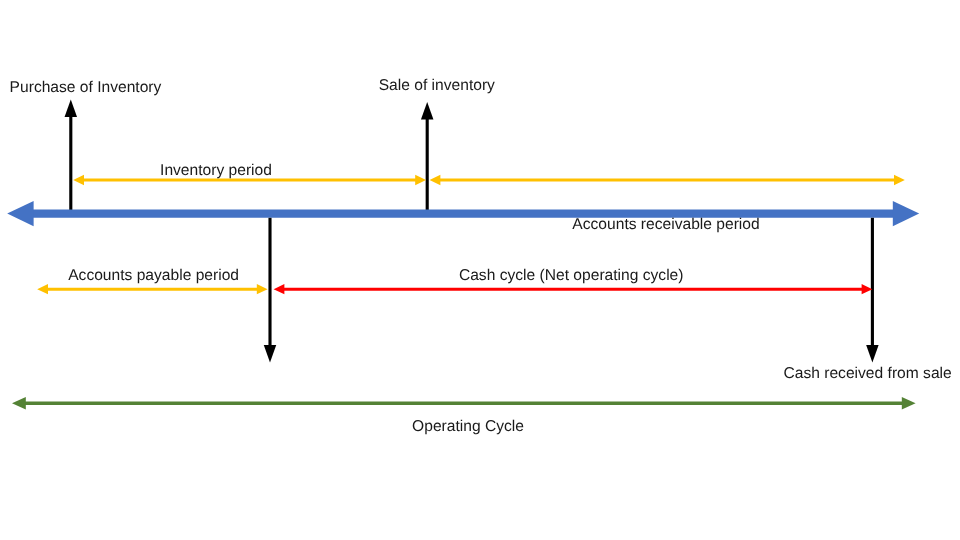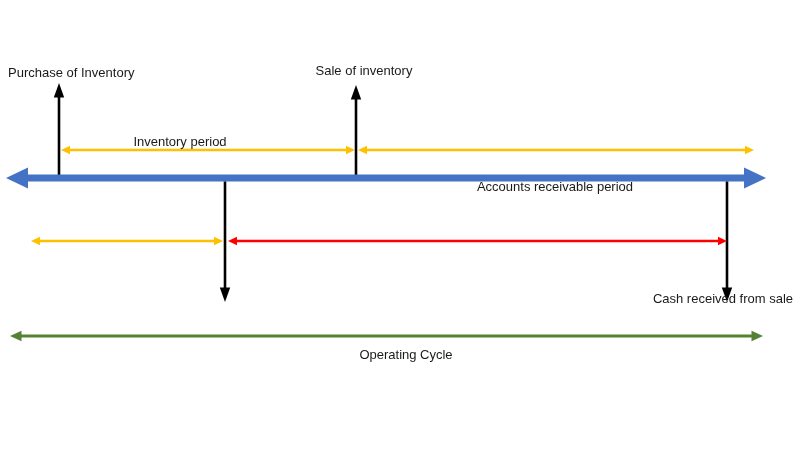--- a/index.html
+++ b/index.html
@@ -88,6 +88,7 @@
 
   <div class="label centered" style="left:555px; top:132px;margin-top:48px;">Accounts receivable period</div>
 
+  <div class="label centered" style="left:128px; top:222px;">Accounts payable period</div>
 
 
 

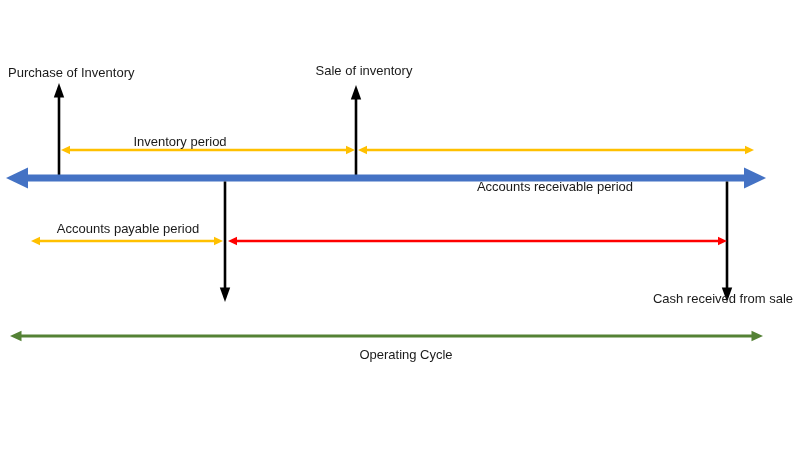--- a/index.html
+++ b/index.html
@@ -90,6 +90,7 @@
 
   <div class="label centered" style="left:128px; top:222px;">Accounts payable period</div>
 
+  <div class="label centered" style="left:476px; top:222px;">Cash cycle (Net operating cycle)</div>
 
 
   <div class="label centered" style="left:723px; top:292px;">Cash received from sale</div>

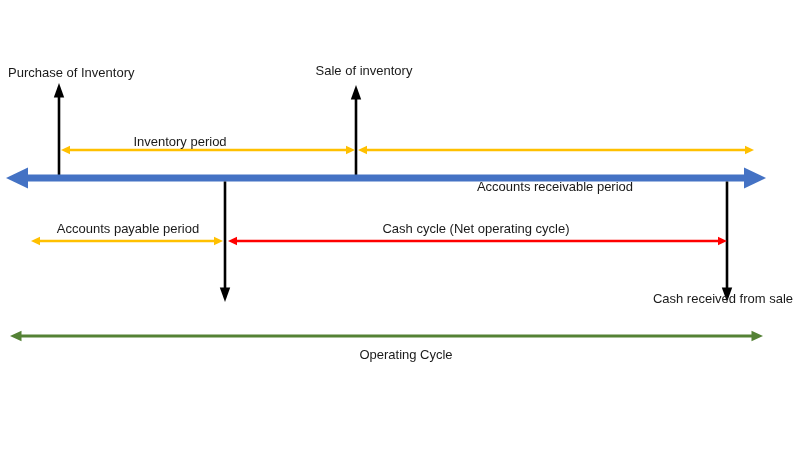--- a/index.html
+++ b/index.html
@@ -93,7 +93,7 @@
   <div class="label centered" style="left:476px; top:222px;">Cash cycle (Net operating cycle)</div>
 
 
-  <div class="label centered" style="left:723px; top:292px;">Cash received from sale</div>
+  <div class="label centered" style="left:723px; top:304px;">Cash received from sale</div>
 
   <div class="label centered" style="left:406px; top:348px;">Operating Cycle</div>
 

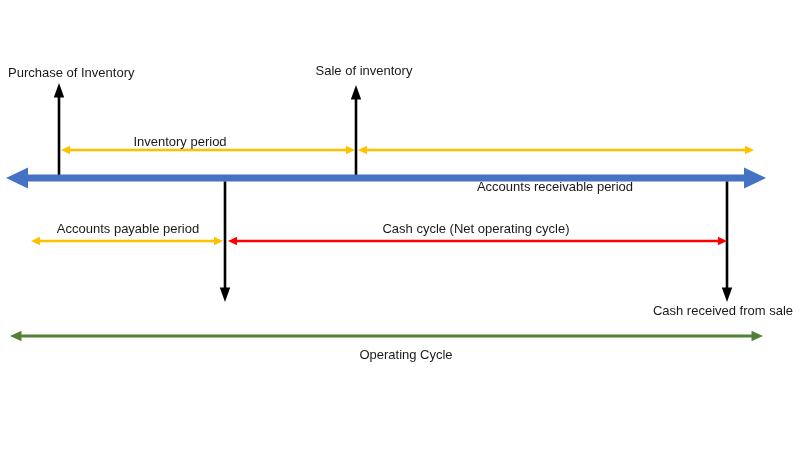--- a/index.html
+++ b/index.html
@@ -95,7 +95,7 @@
 
   <div class="label centered" style="left:723px; top:304px;">Cash received from sale</div>
 
-  <div class="label centered" style="left:406px; top:348px;">Operating Cycle</div>
+  <div class="label centered" style="left:390px; top:348px;">Operating Cycle</div>
 
 </div>
 

